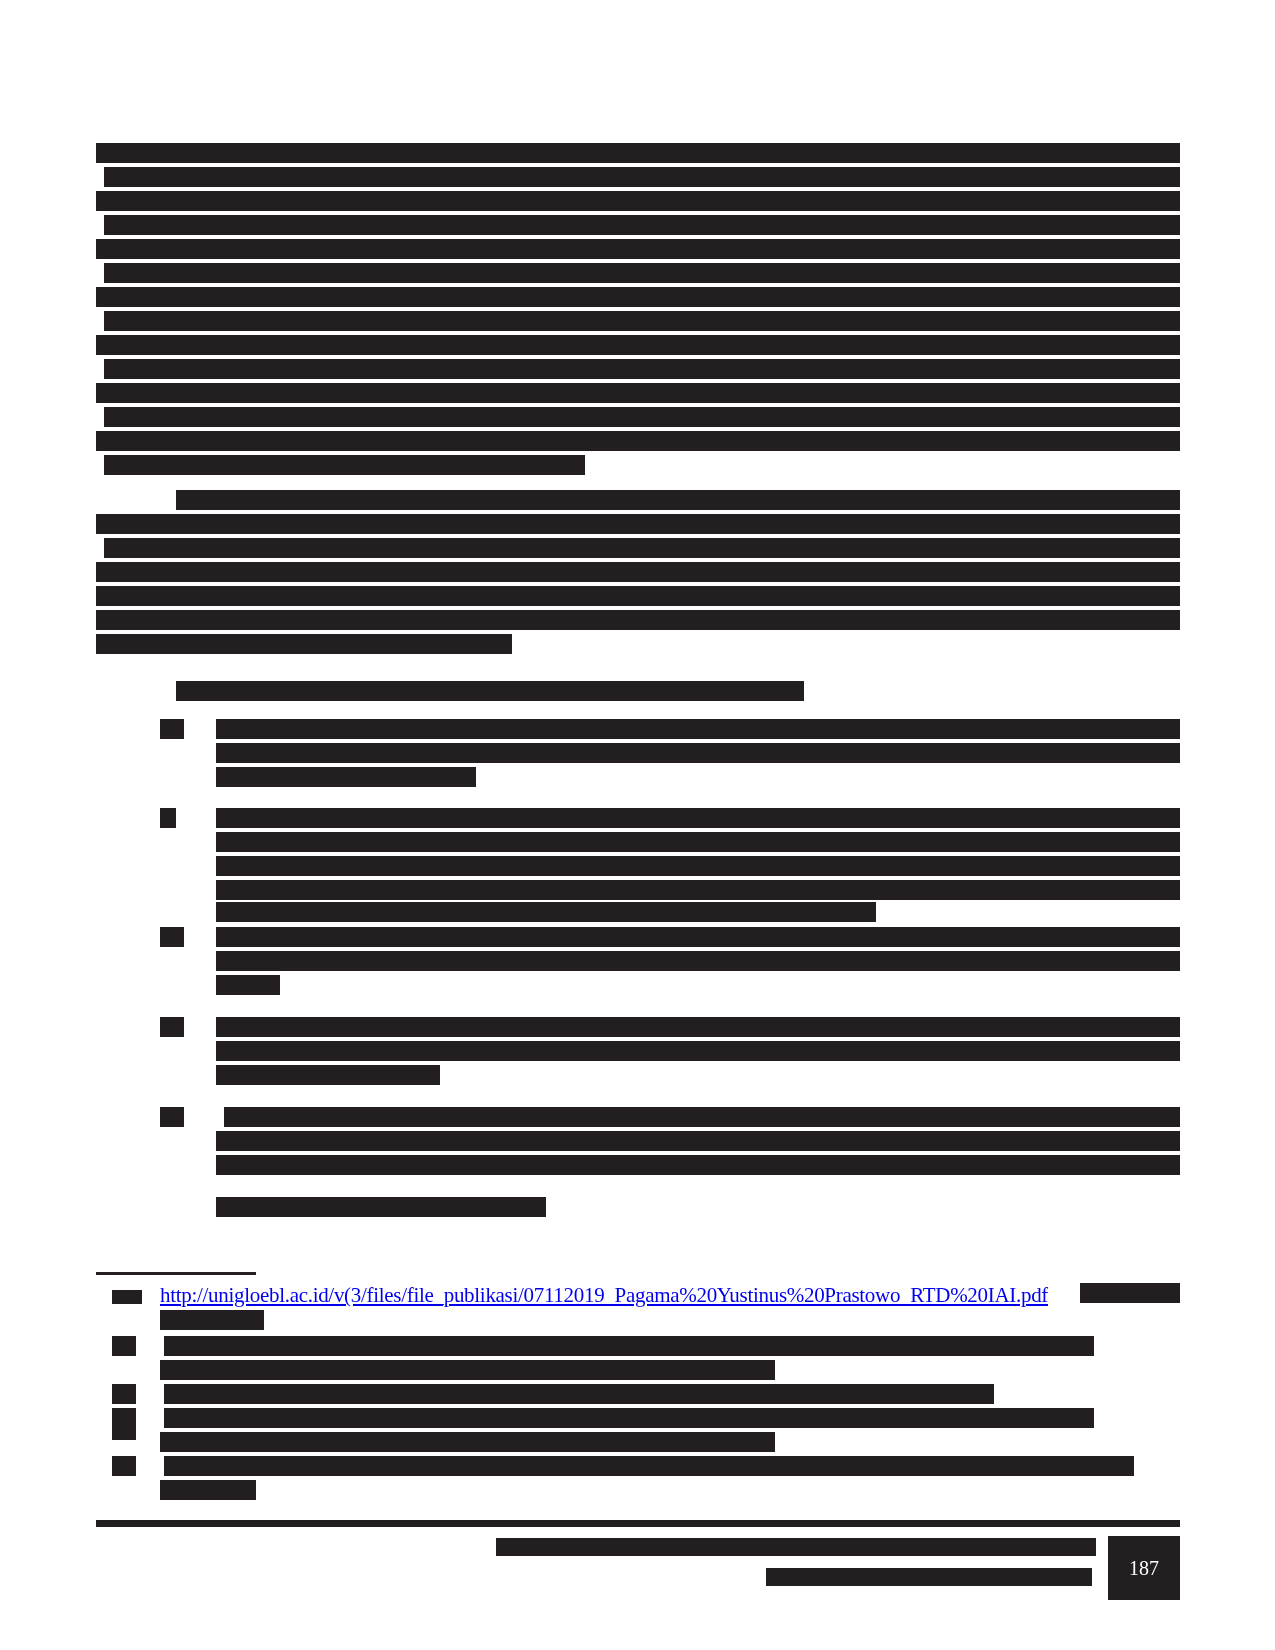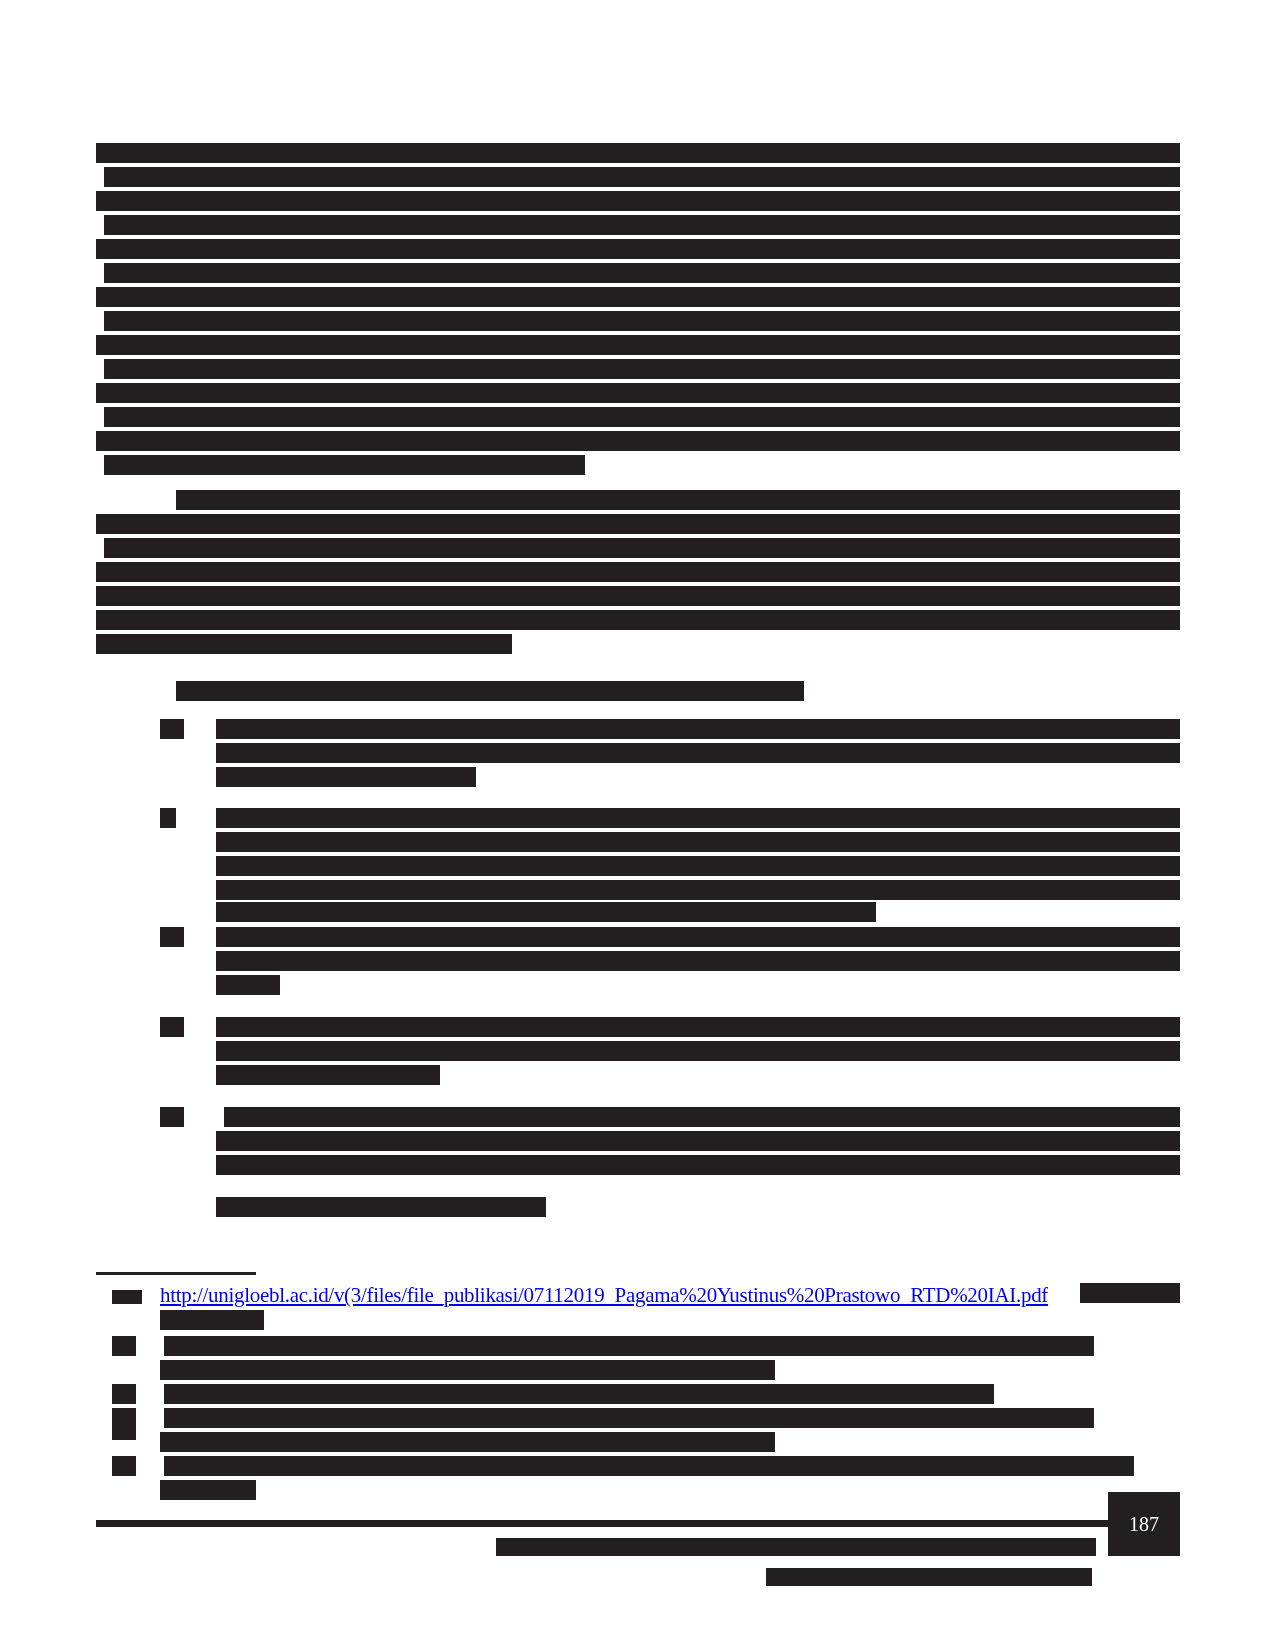--- a/index.html
+++ b/index.html
@@ -14,7 +14,7 @@
             font-size: 21px; letter-spacing: -0.3px; white-space: nowrap; line-height: 24px;
             background: transparent; }
     .link-tail { position: absolute; height: 20px; background: #231f20; }
-    .page-box { position: absolute; left: 1108px; top: 1492px; width: 72px; height: 64px;
+    .page-box { position: absolute; left: 1108px; top: 1536px; width: 72px; height: 64px;
                 background: #231f20; color: #ffffff; font-size: 20px;
                 display: flex; align-items: center; justify-content: center; }
     .footer-line { position: absolute; height: 18px; background: #231f20; }

